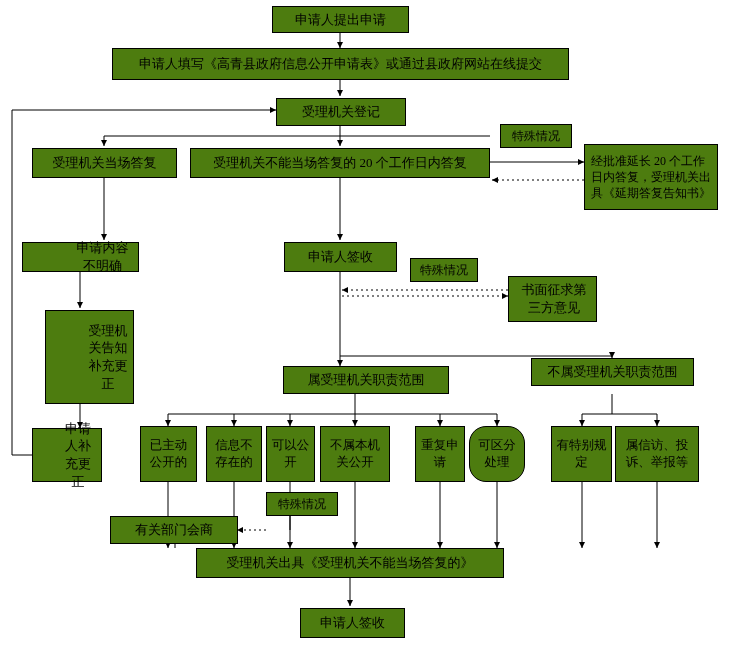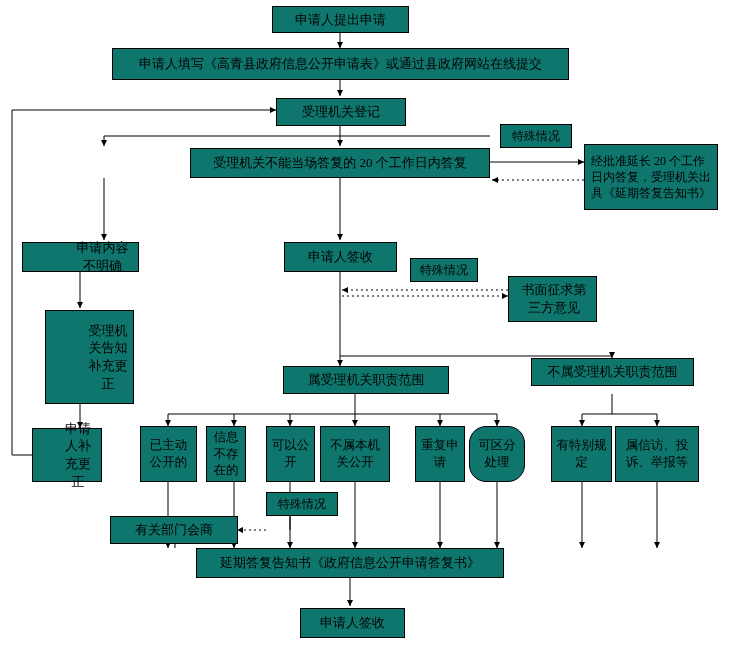--- a/index.html
+++ b/index.html
@@ -14,7 +14,7 @@
   .node{
     position:absolute;
     border:1px solid #000;
-    background:#0f766e;
+    background:#4d7c0f;
     box-sizing:border-box;
     display:flex;
     align-items:center;

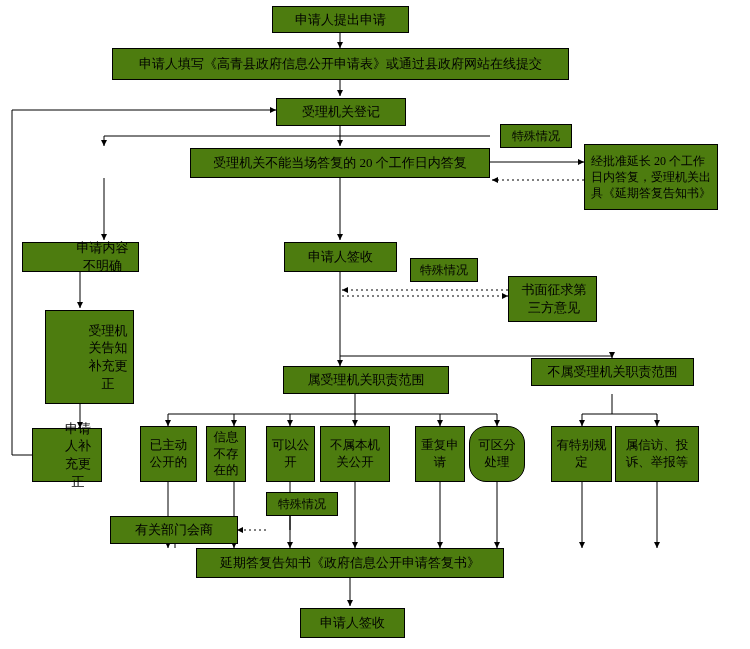--- a/index.html
+++ b/index.html
@@ -126,6 +126,9 @@
       <span>特殊情况</span>
     </div>
 
+  <div class="node" style="left:32px;top:148px;width:145px;height:30px;">
+      <span>受理机关当场答复</span>
+    </div>
 
   <div class="node" style="left:190px;top:148px;width:300px;height:30px;">
       <span>受理机关不能当场答复的 20 个工作日内答复</span>

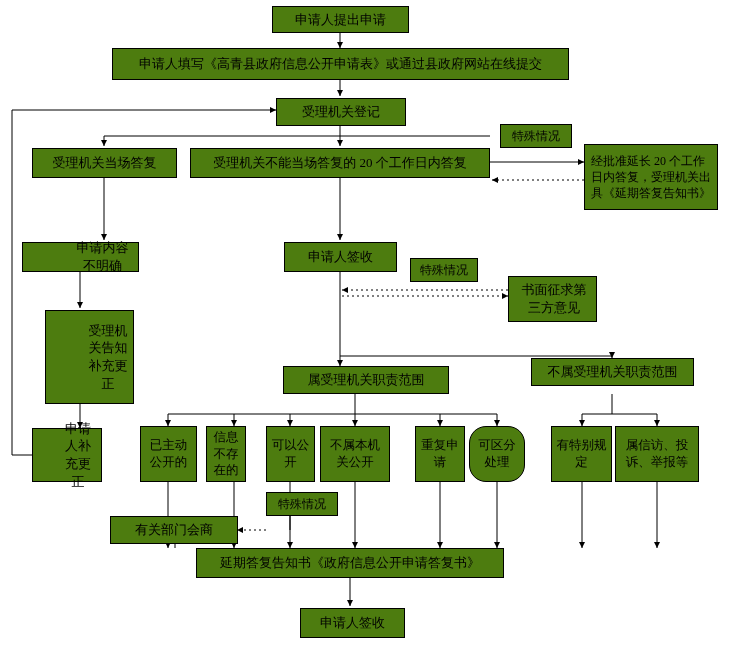--- a/index.html
+++ b/index.html
@@ -174,7 +174,7 @@
       <span>已主动公开的</span>
     </div>
 
-  <div class="node multiline" style="left:206px;top:426px;width:40px;height:56px;font-size:12.5px;">
+  <div class="node multiline" style="left:206px;top:426px;width:56px;height:56px;font-size:12.5px;">
       <span>信息不存在的</span>
     </div>
 

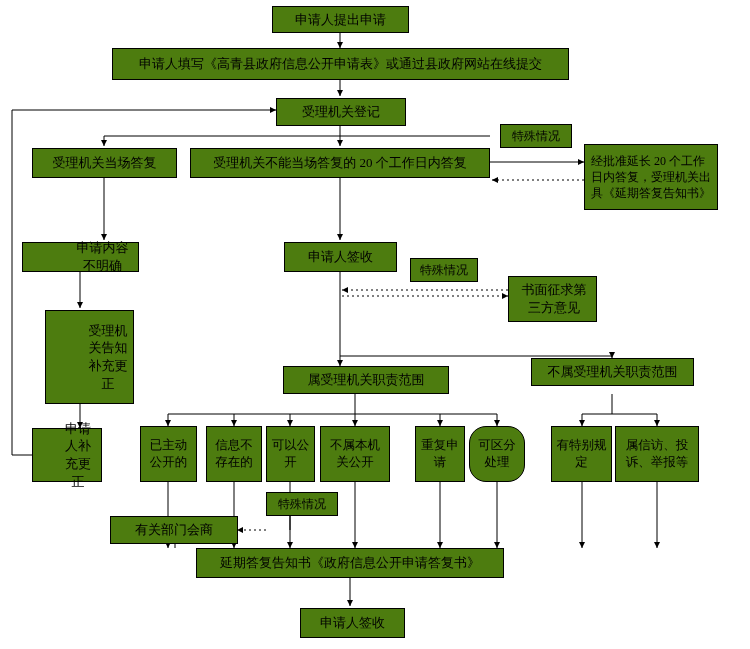--- a/index.html
+++ b/index.html
@@ -211,7 +211,7 @@
     </div>
 
   <div class="node" style="left:196px;top:548px;width:308px;height:30px;">
-      <span>延期答复告知书《政府信息公开申请答复书》</span>
+      <span>受理机关出具《受理机关不能当场答复的》</span>
     </div>
 
   <div class="node" style="left:300px;top:608px;width:105px;height:30px;">

